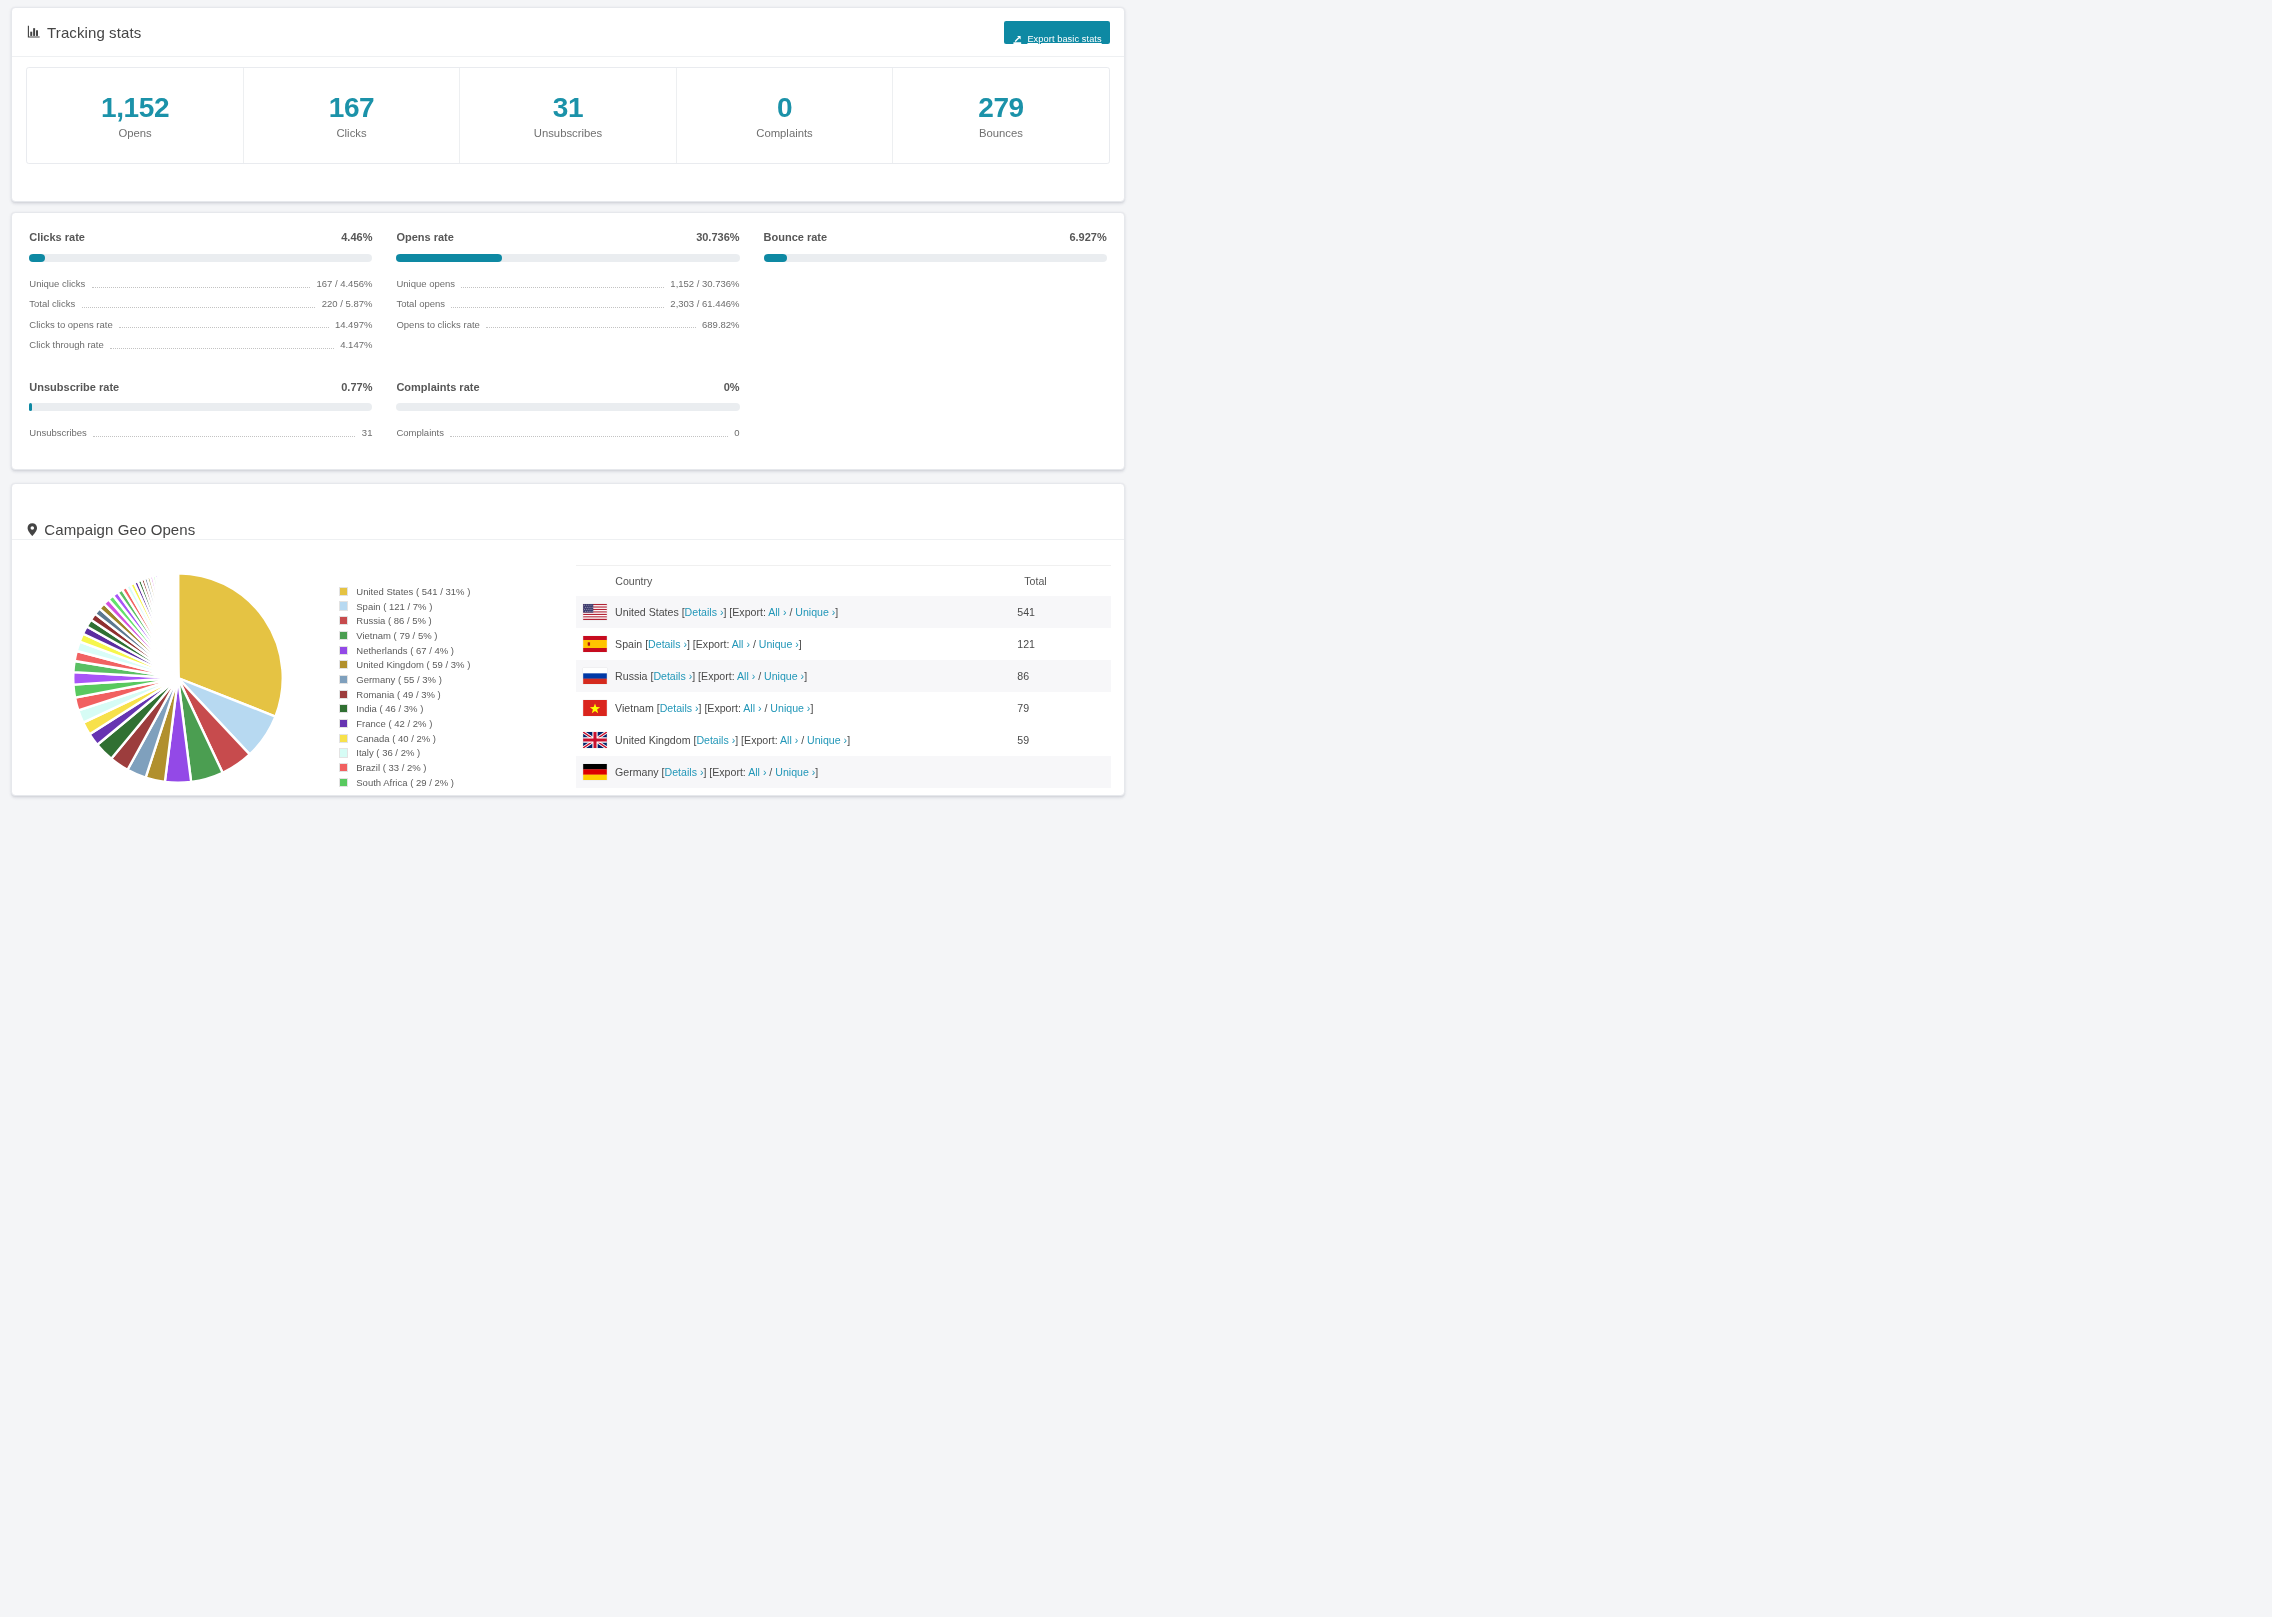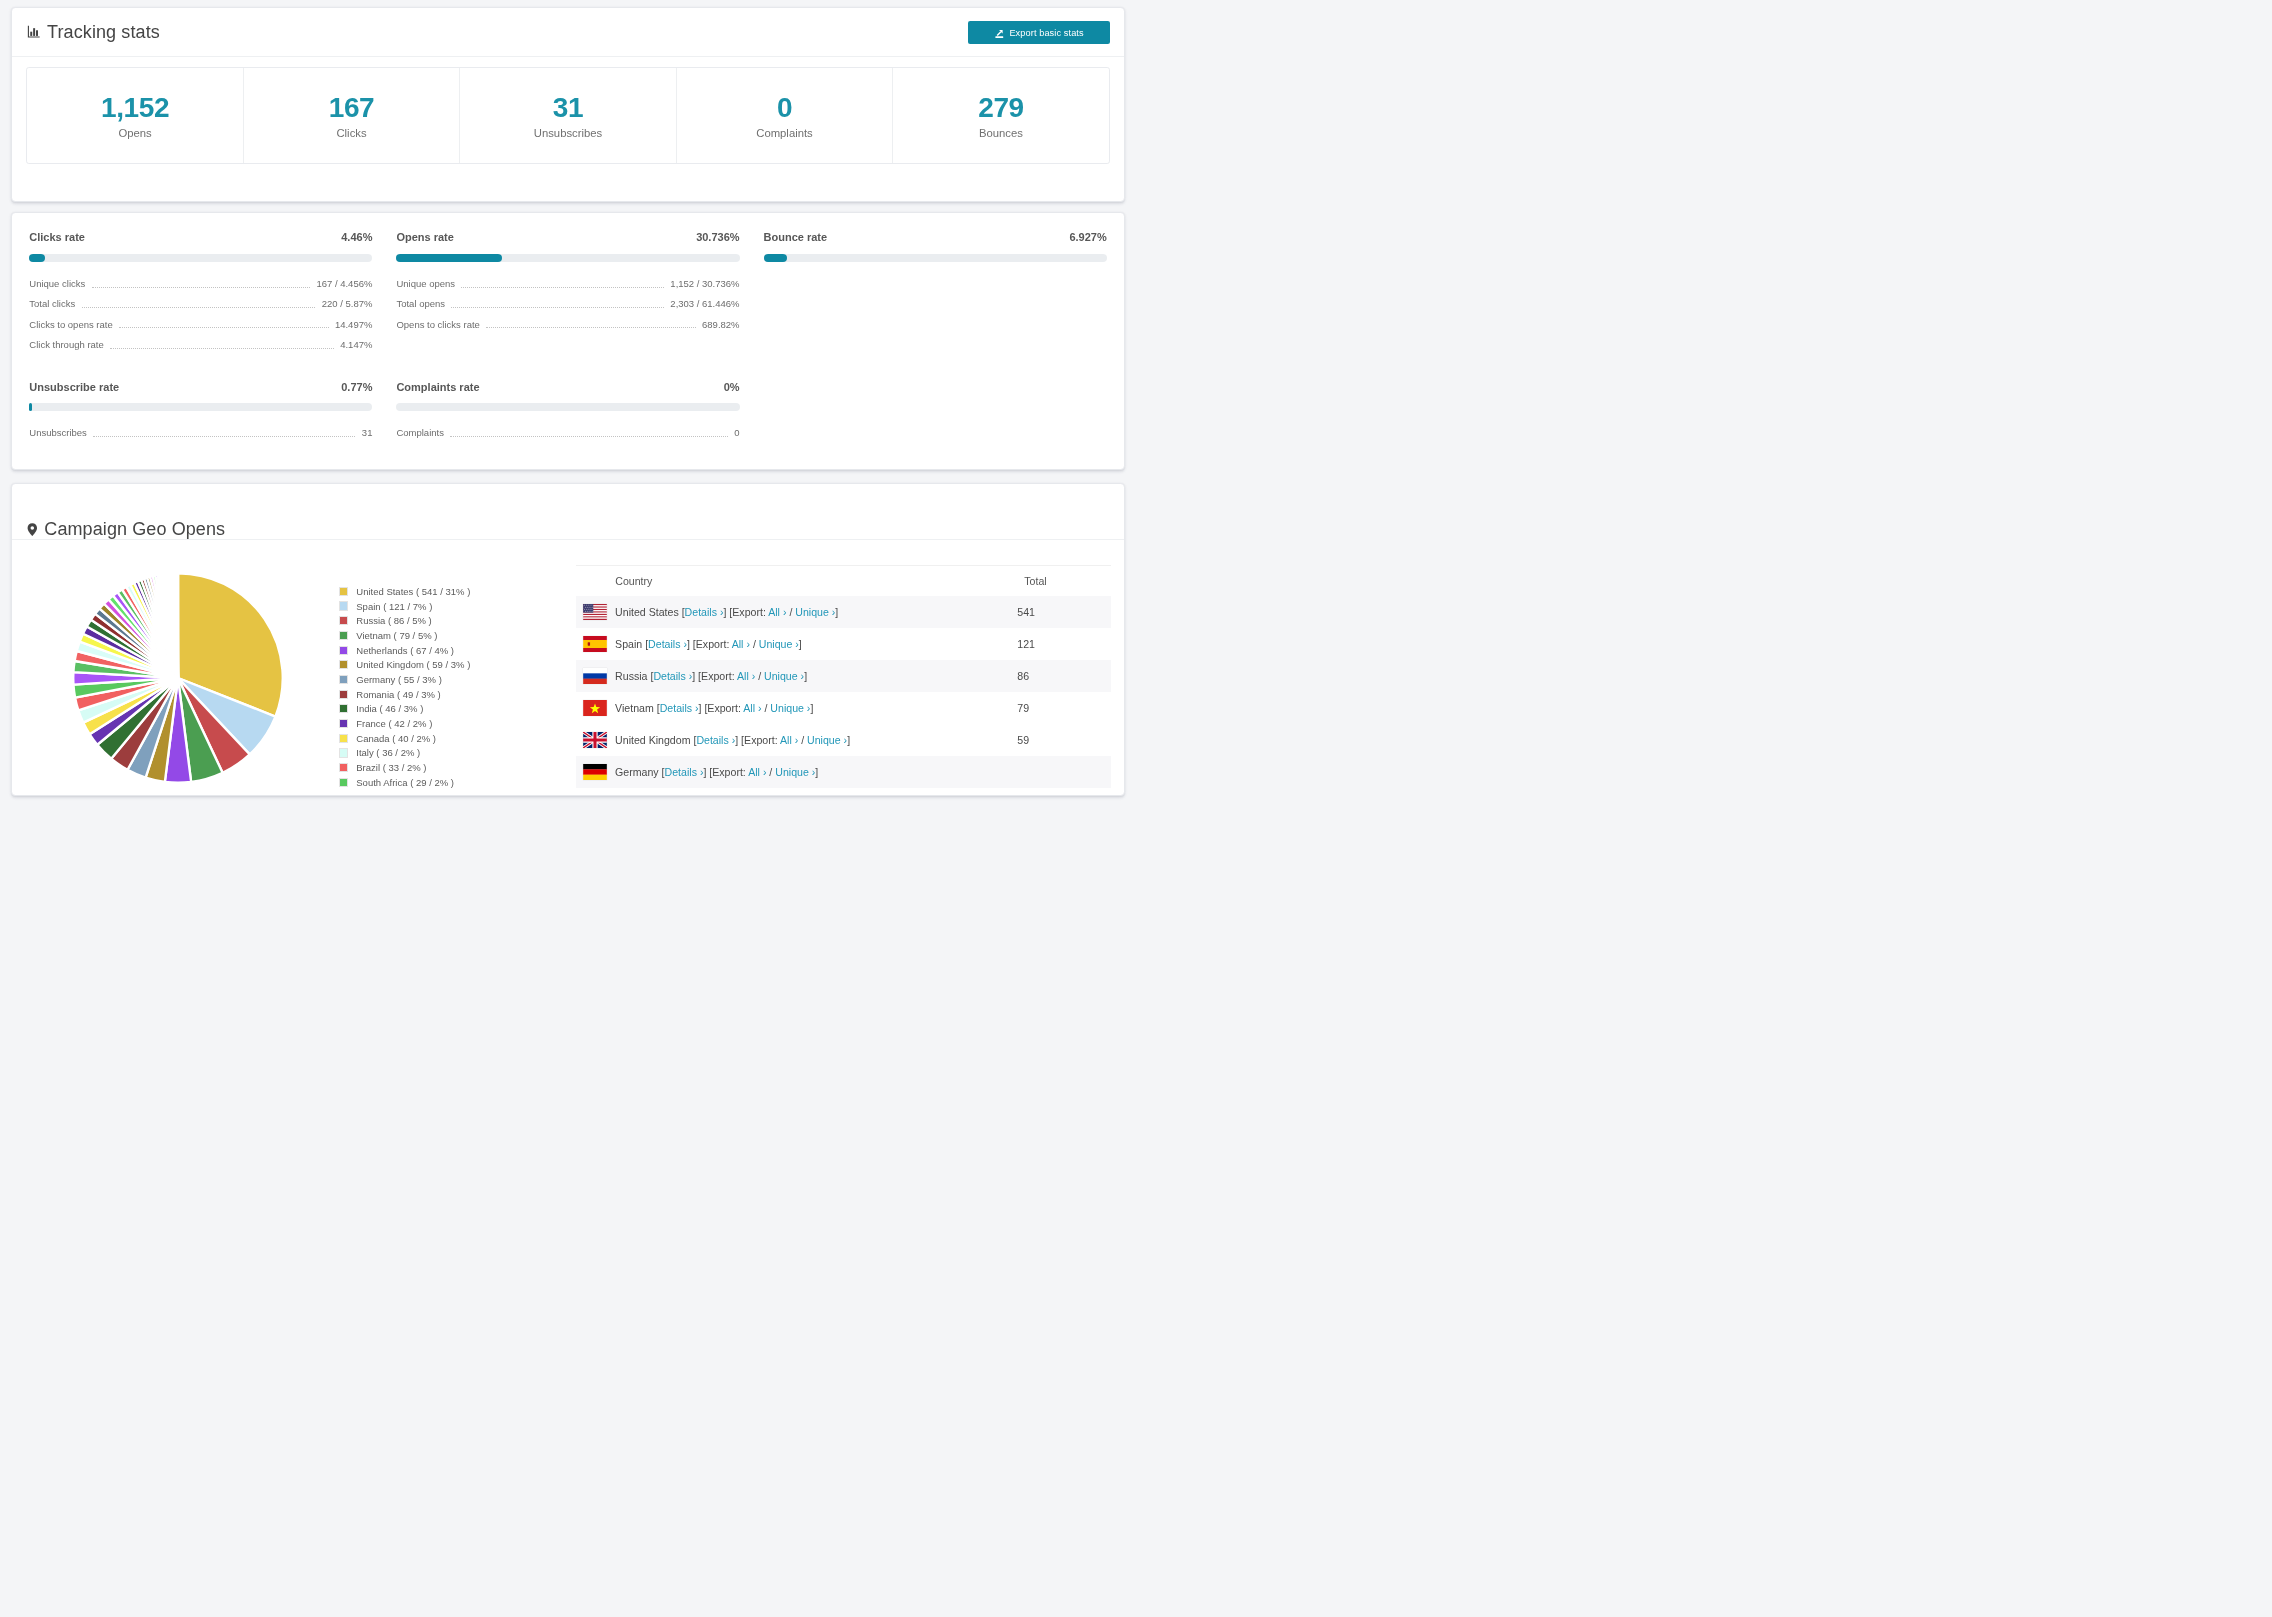--- a/index.html
+++ b/index.html
@@ -22,7 +22,7 @@
   .card-header { height:49px; border-bottom:0.7px solid #eef0f2; display:flex;
                  align-items:center; padding:0 15px; position:relative; }
   #card-geo .card-header { height:20px;margin-top:36px; }
-  .card-title { font-size:18px; color:#454545; letter-spacing:0.1px; }
+  .card-title { font-size:15px; color:#454545; letter-spacing:0.1px; }
   .hdr-icon { margin-right:6.4px; display:inline-flex; }
 
   .btn-export {

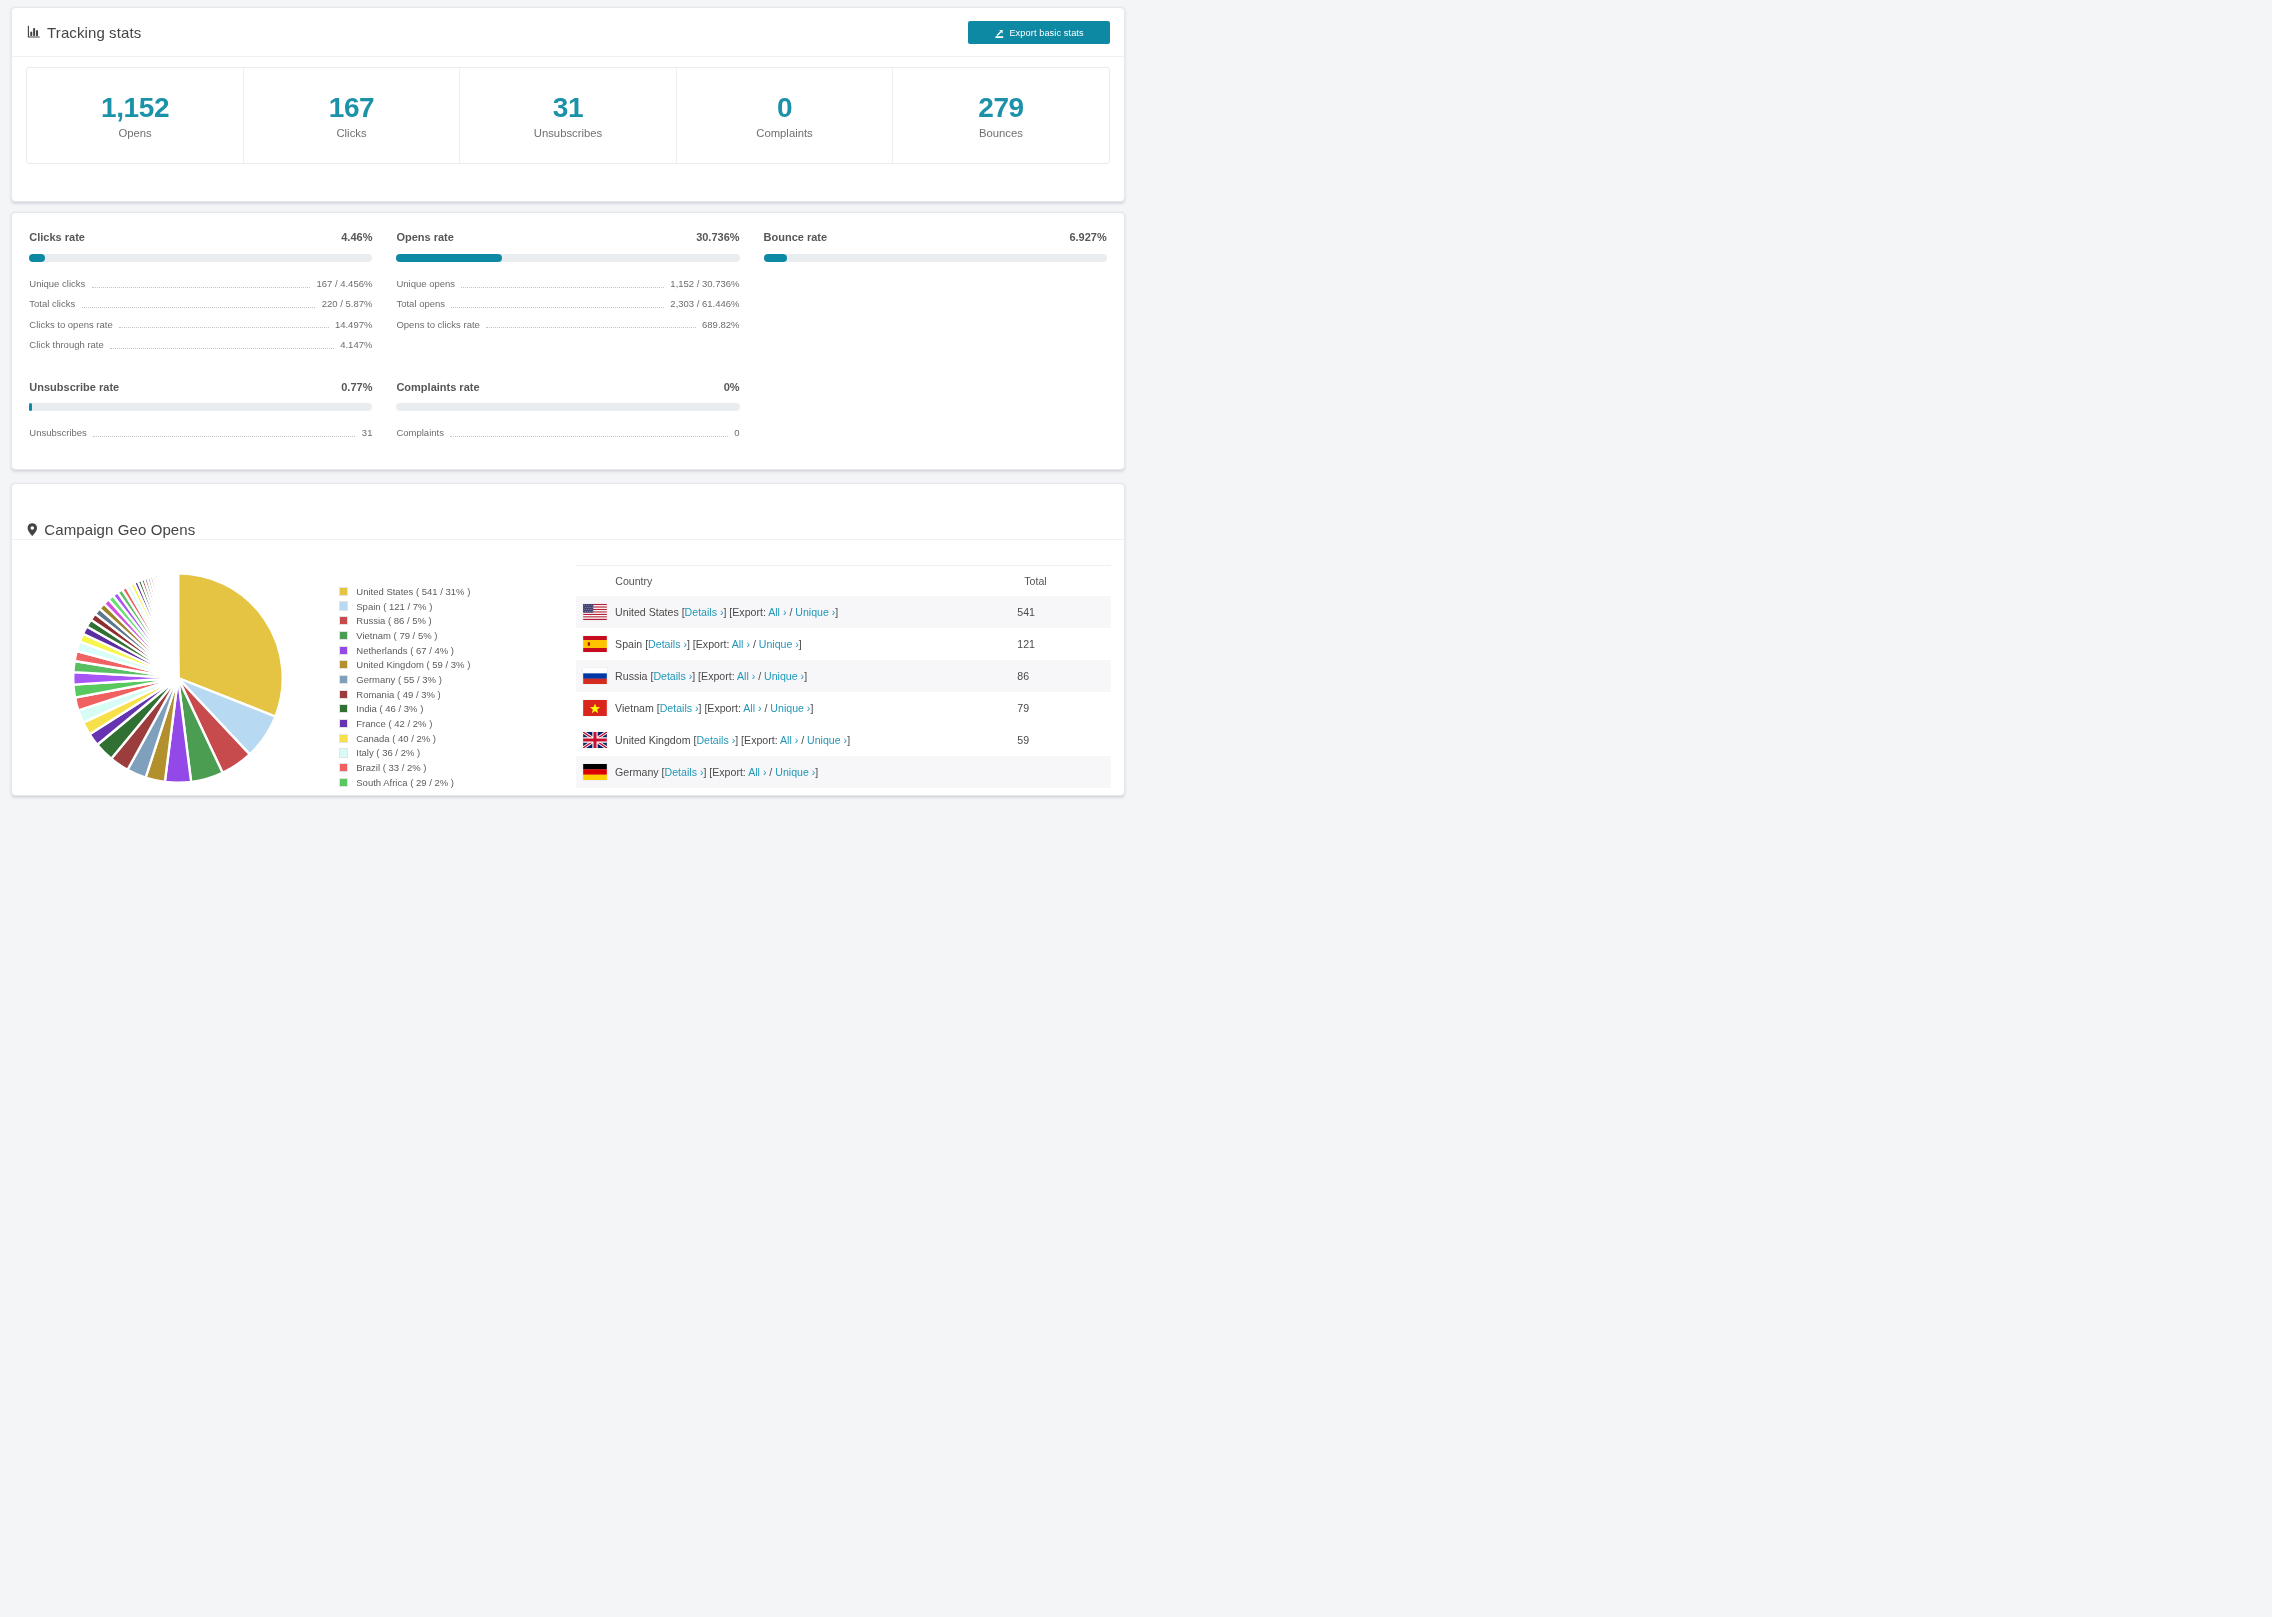--- a/index.html
+++ b/index.html
@@ -27,8 +27,8 @@
 
   .btn-export {
     position:absolute; right:14px; top:13.4px; height:23px; border:none; cursor:pointer;
-    display:inline-flex; align-items:center; padding:0 26px; border-radius:2.1px;
-    font-family:inherit; font-size:9.2px; color:#fff; letter-spacing:0.1px;
+    display:inline-flex; align-items:flex-end; padding:0 8px; border-radius:2.1px;
+    font-family:inherit; font-size:9.2px; color:#fff; letter-spacing:0.1px;text-decoration:underline;
   }
   .btn-export svg { margin-right:5px; }
 

